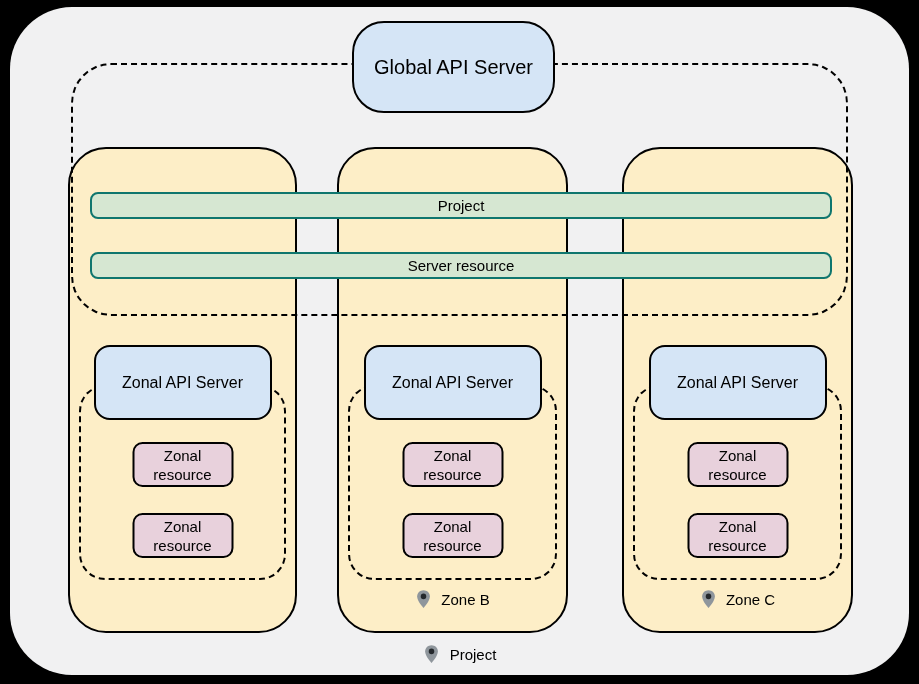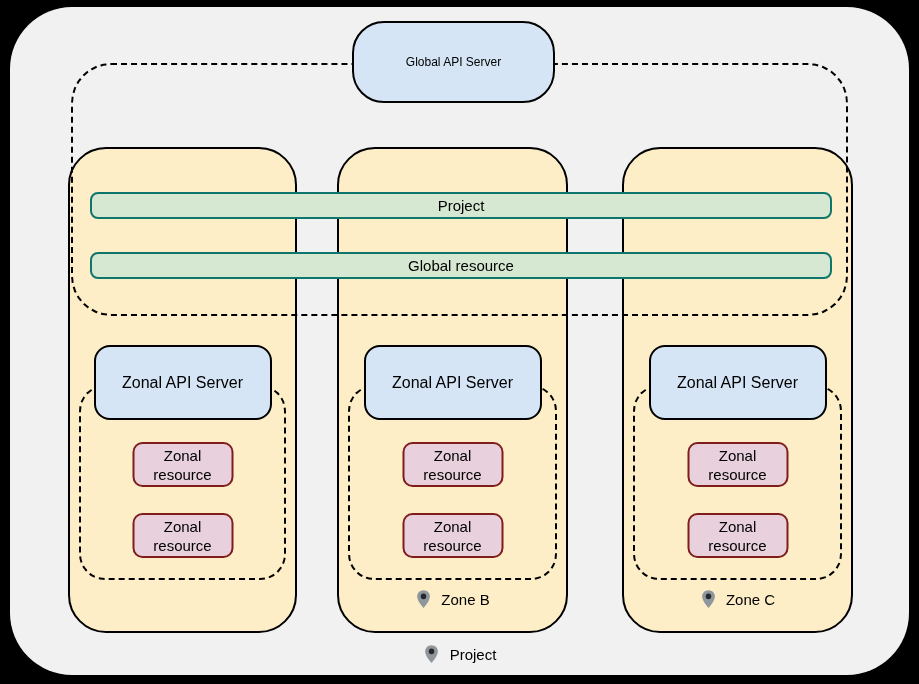--- a/index.html
+++ b/index.html
@@ -75,7 +75,7 @@
     left: 352px;
     top: 21px;
     width: 203px;
-    height: 82px;
+    height: 92px;
     background: #d5e5f6;
     border: 2px solid #000000;
     border-radius: 32px;
@@ -84,7 +84,7 @@
     display: flex;
     align-items: center;
     justify-content: center;
-    font-size: 12px;
+    font-size: 20px;
   }
 
   .zone-inner-boundary {

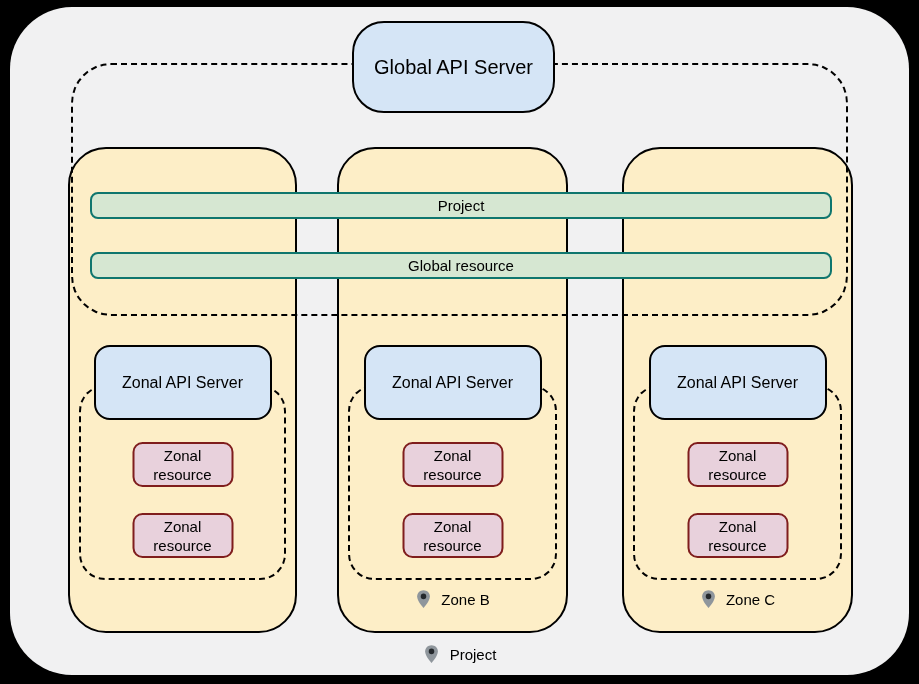--- a/index.html
+++ b/index.html
@@ -237,7 +237,7 @@
     <span>Project</span>
   </div>
   <div class="span-bar bar-global-resource">
-    <span>Global resource</span>
+    <span>Server resource</span>
   </div>
 
   <div class="global-api-server">

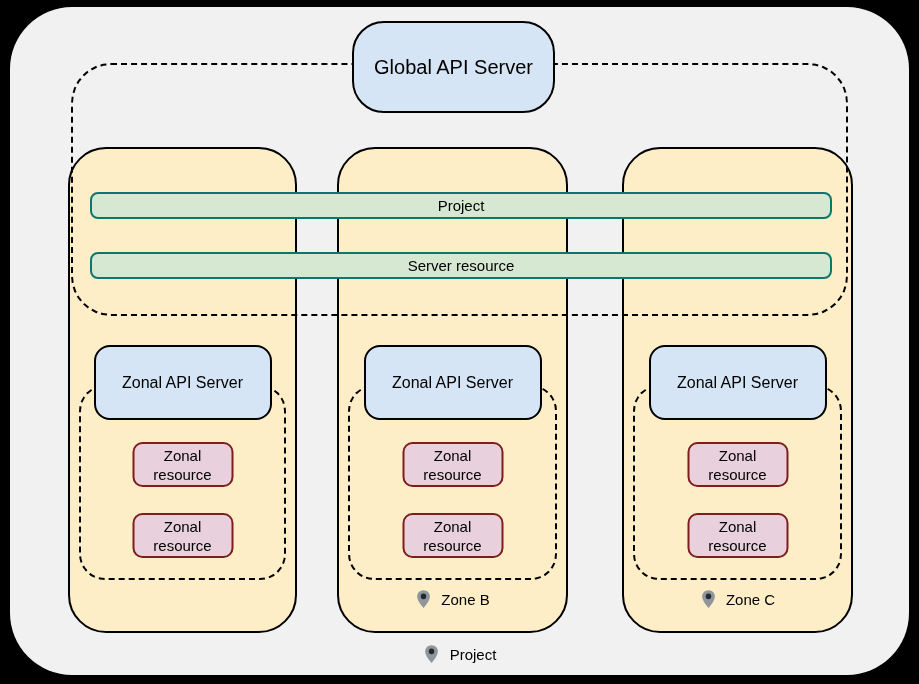--- a/index.html
+++ b/index.html
@@ -122,7 +122,7 @@
     width: 101px;
     height: 45px;
     background: #e8d1dc;
-    border: 2px solid #7f1d1d;
+    border: 2px solid #000000;
     border-radius: 10px;
     box-sizing: border-box;
     z-index: 2;

